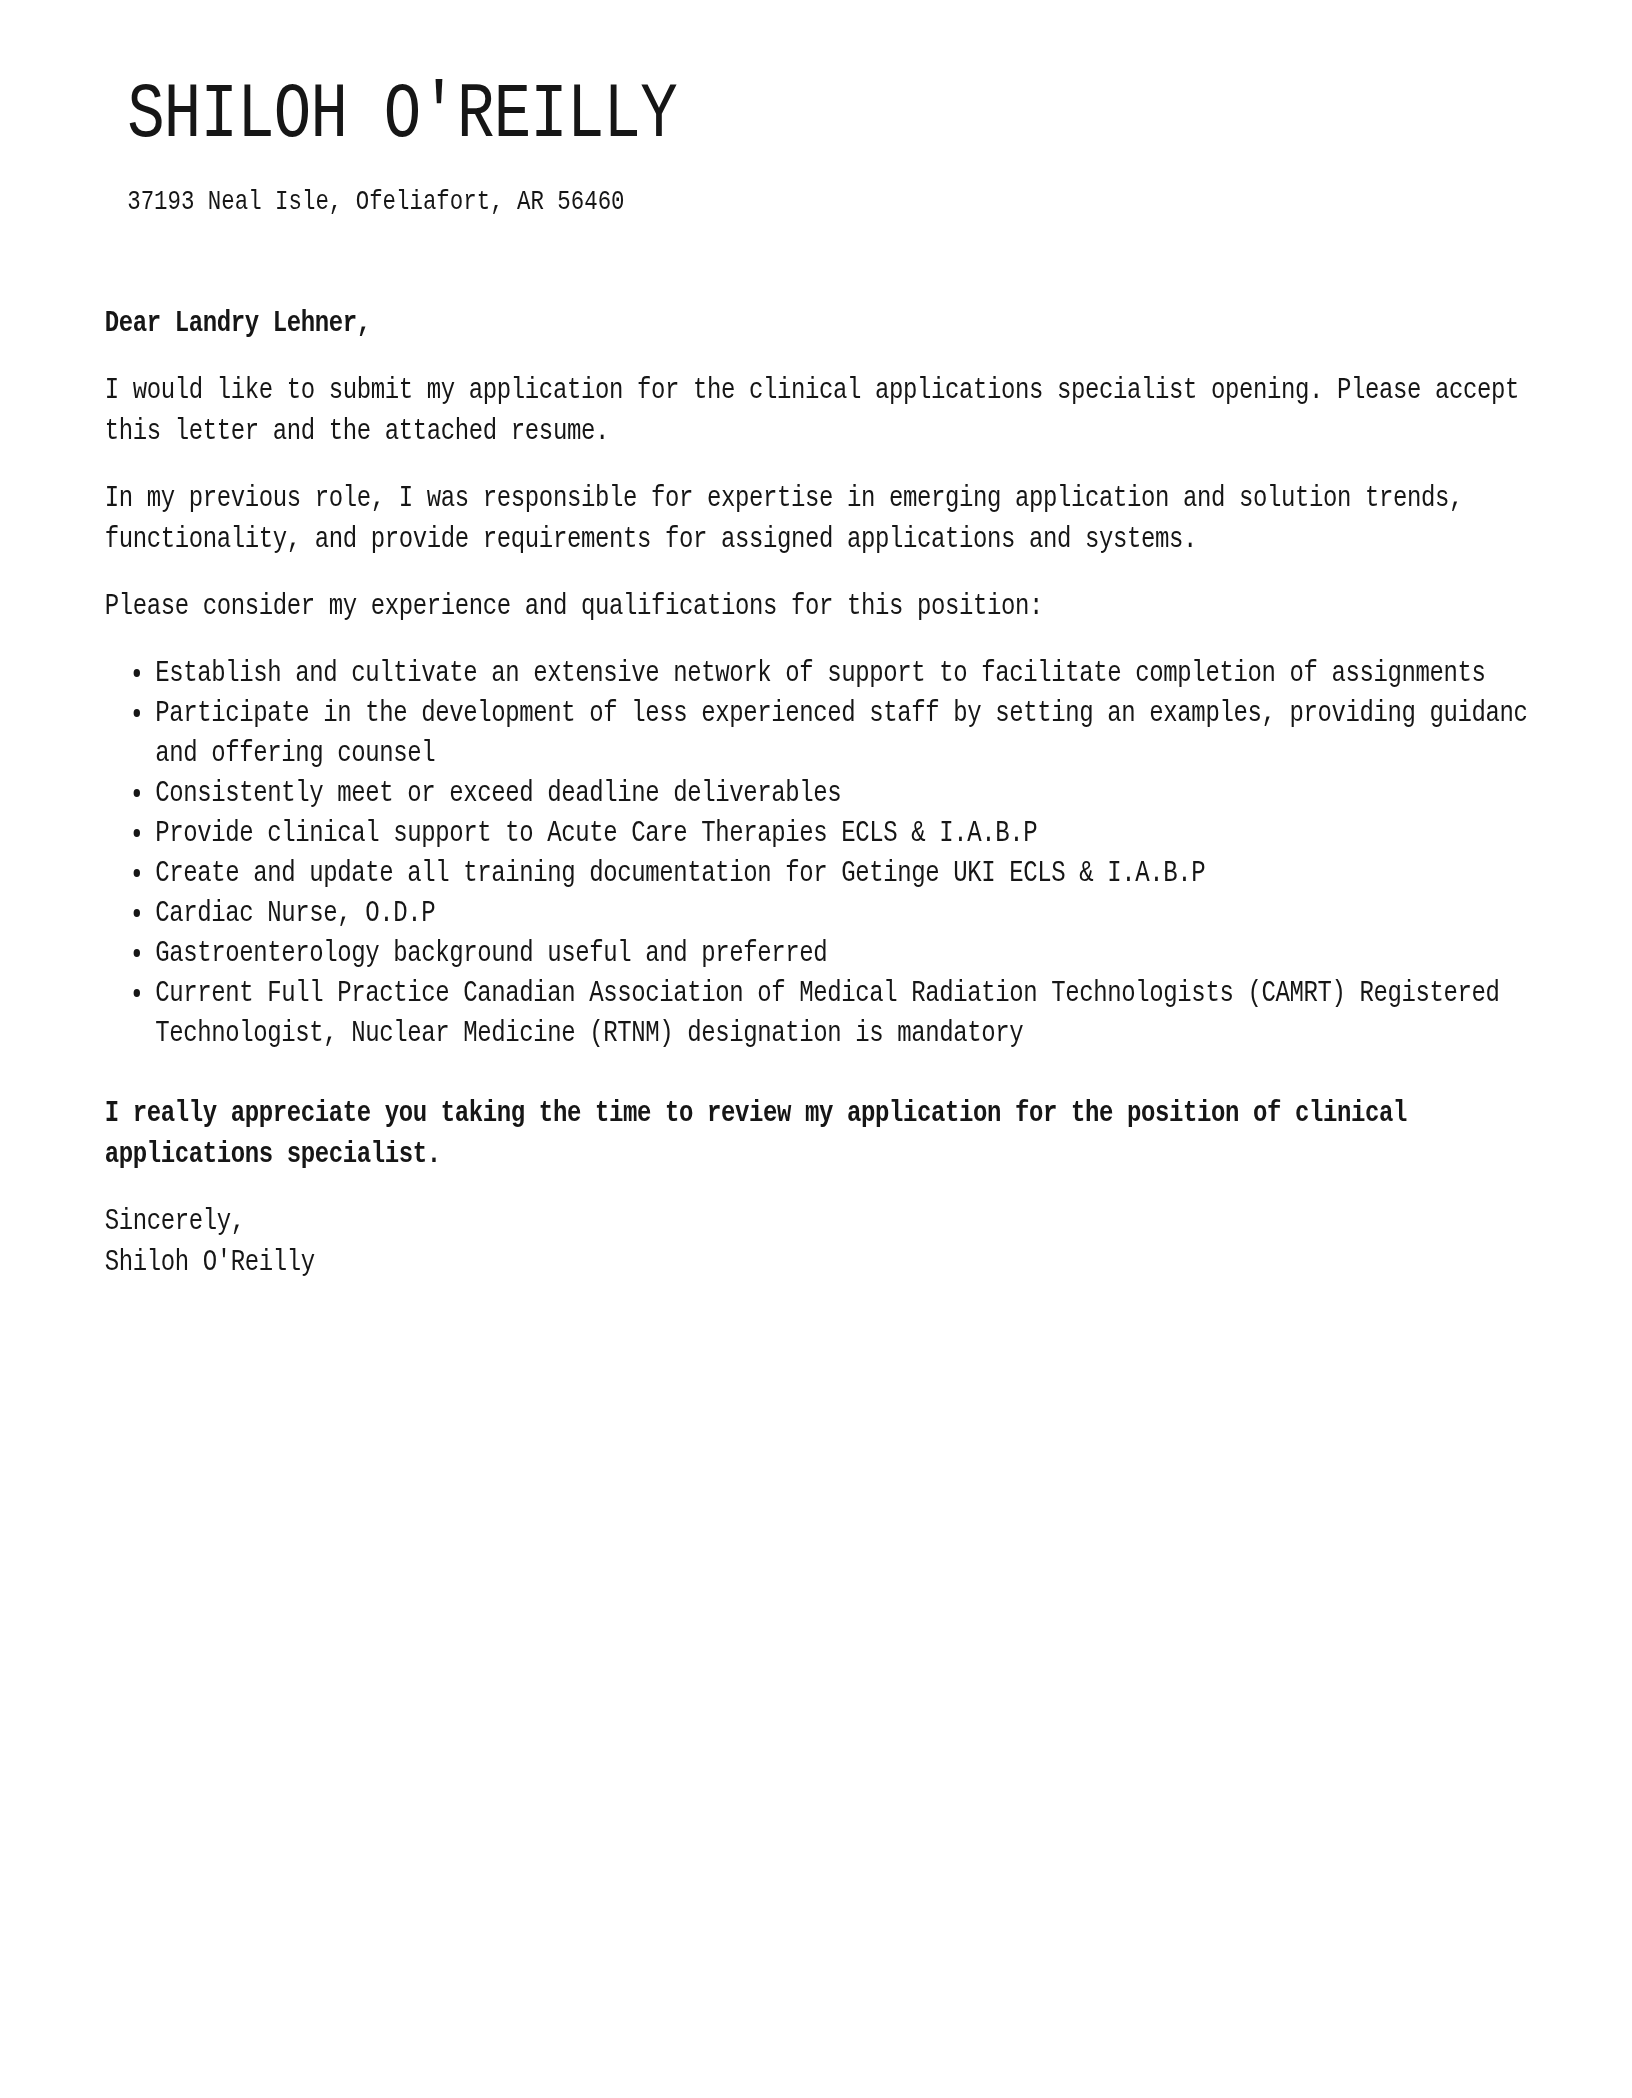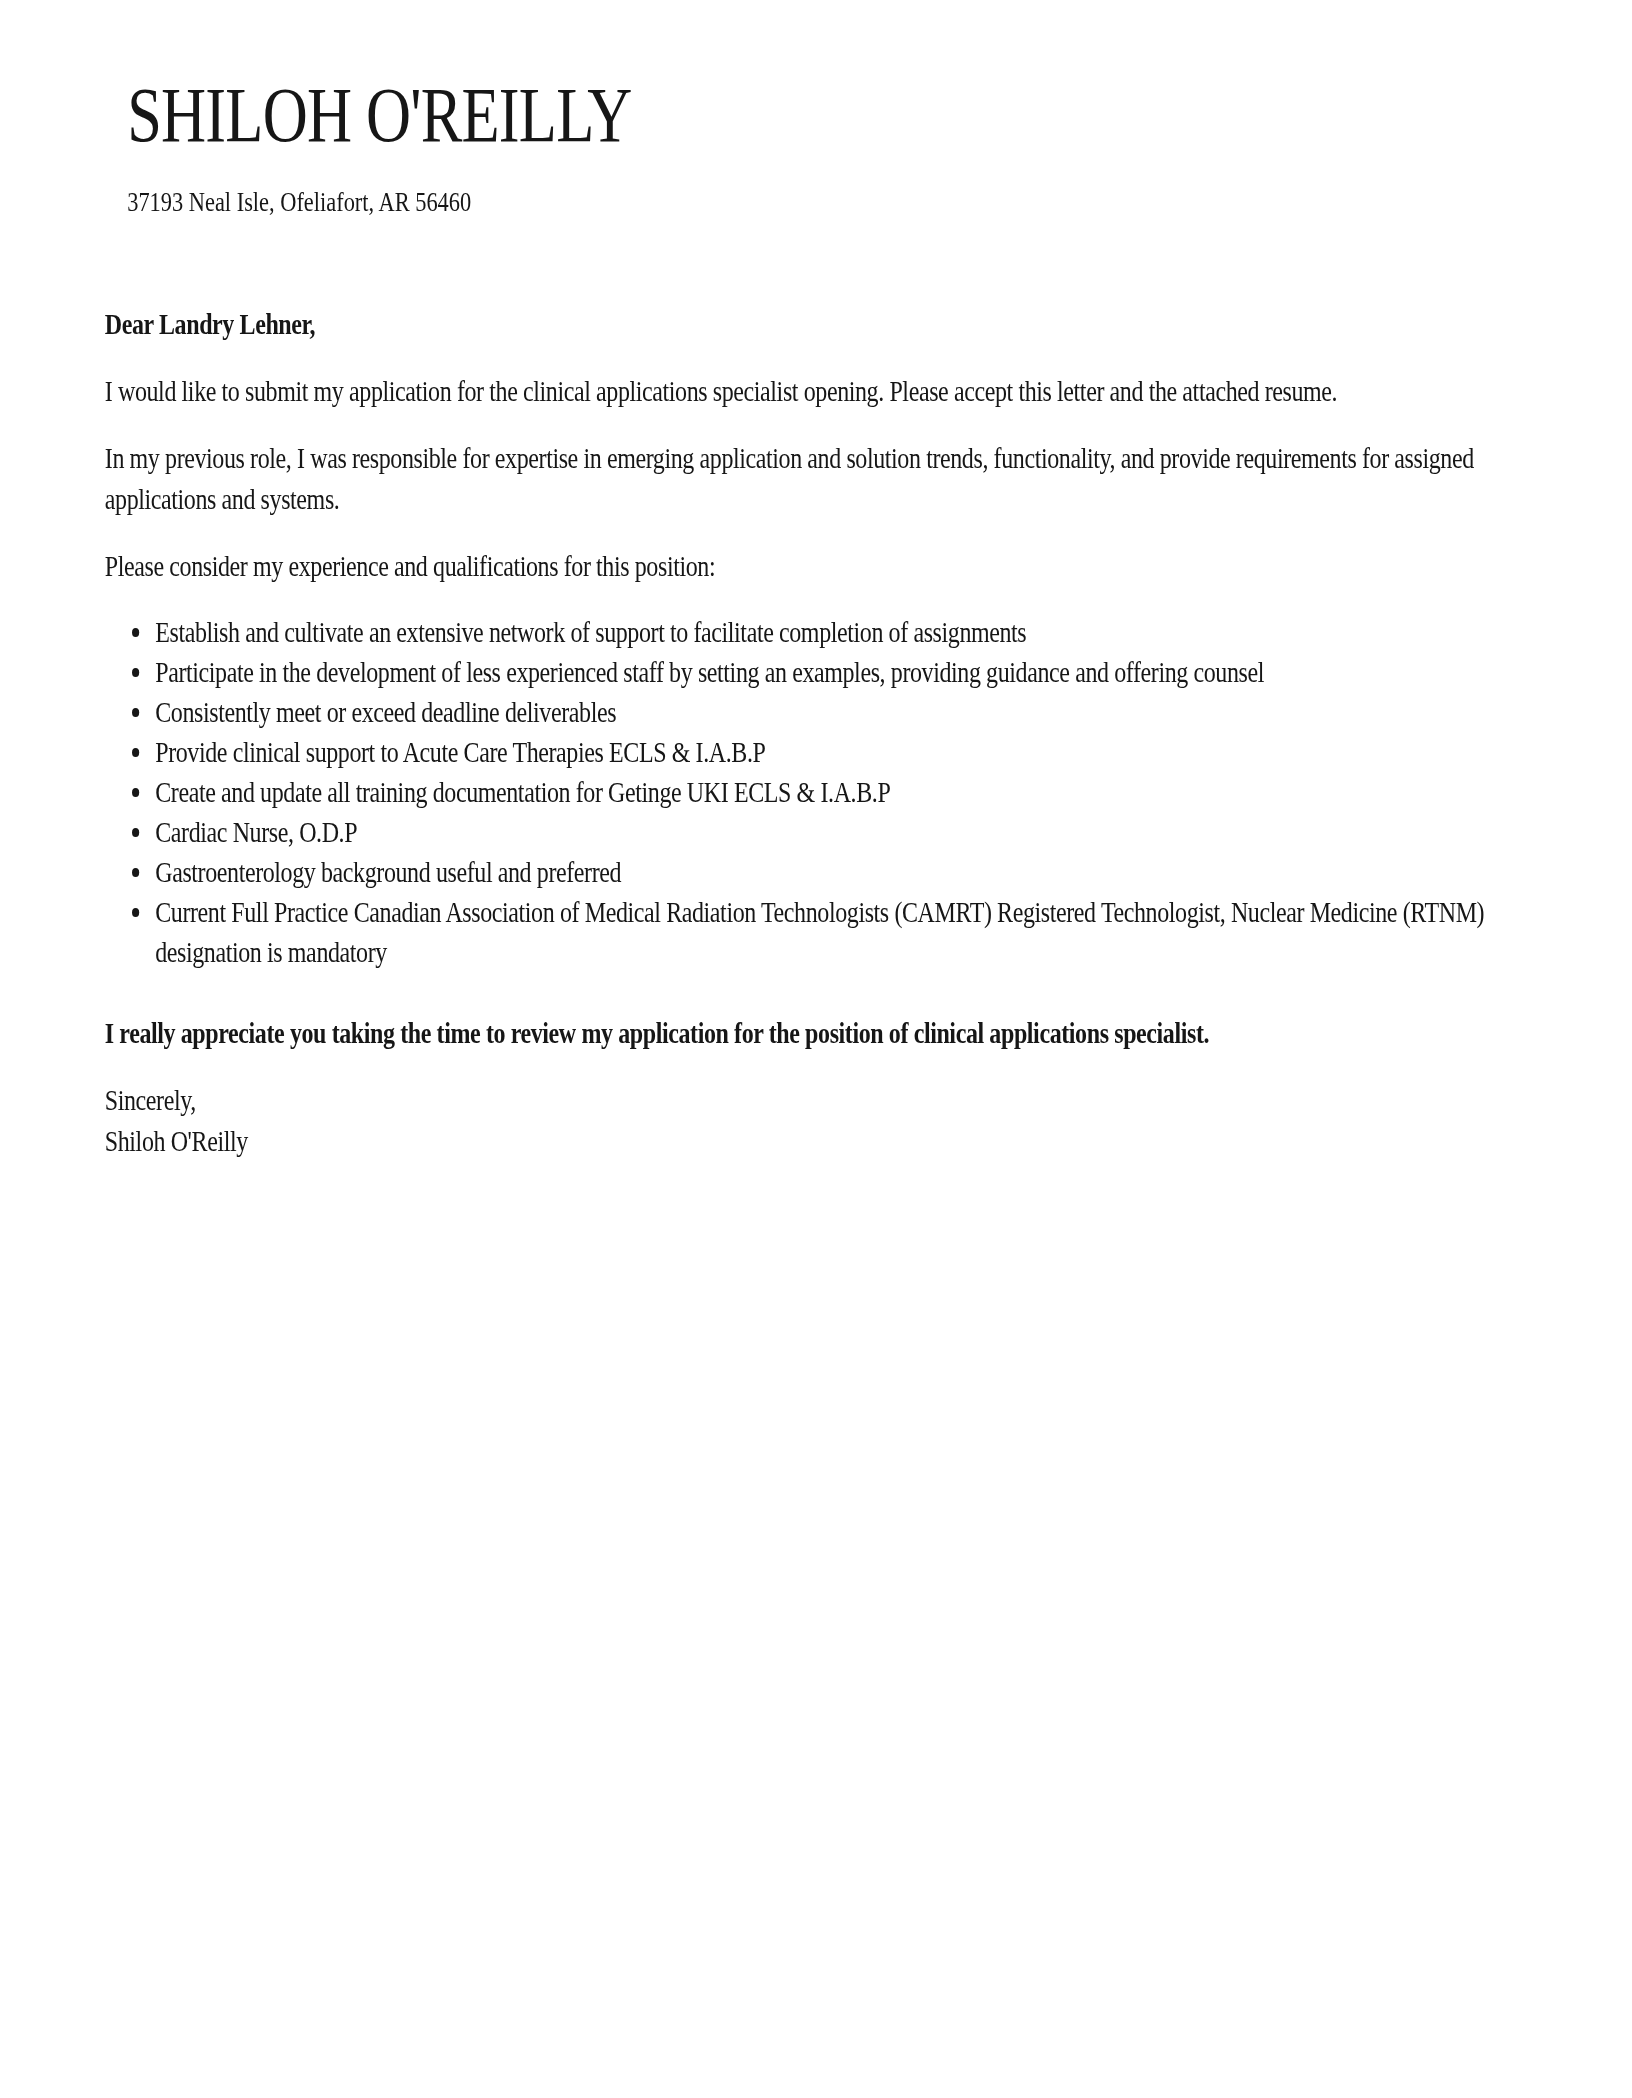--- a/index.html
+++ b/index.html
@@ -13,7 +13,7 @@
     height: 2098px;
     background: #ffffff;
     overflow: hidden;
-    font-family: Liberation Serif, serif;
+    font-family: Liberation Mono, monospace;
     color: #161616;
   }
   

